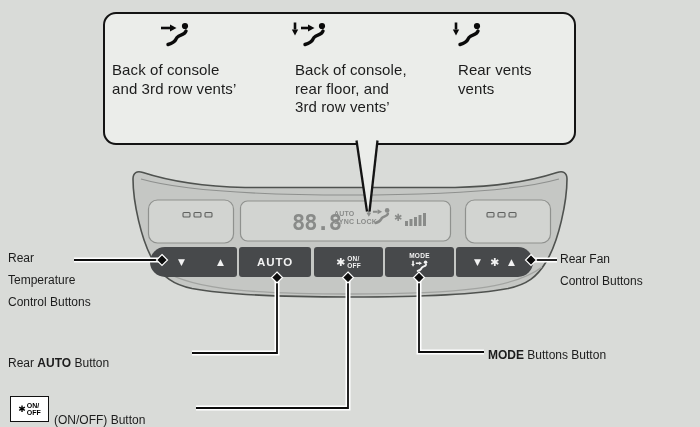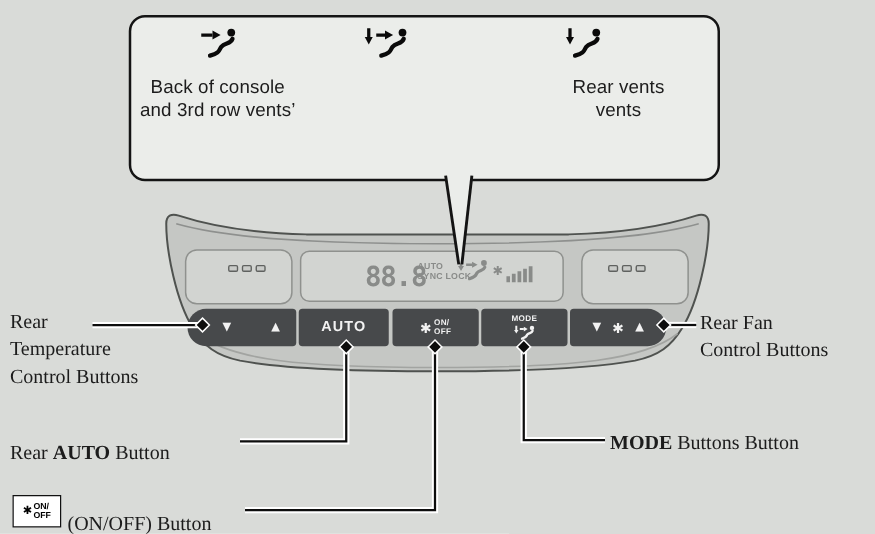--- a/index.html
+++ b/index.html
@@ -15,7 +15,7 @@
     left:103px;top:12px;width:469px;height:129px;
     background:#ebedea;border:2.2px solid #141414;border-radius:13px;
   }
-  .callout-text{font-size:15px;line-height:18.6px;letter-spacing:.1px;text-align:center;}
+  .callout-text{font-size:15px;line-height:18.6px;letter-spacing:.1px;}
   
   .btn{
     position:absolute;top:247px;height:30px;background:#47494b;

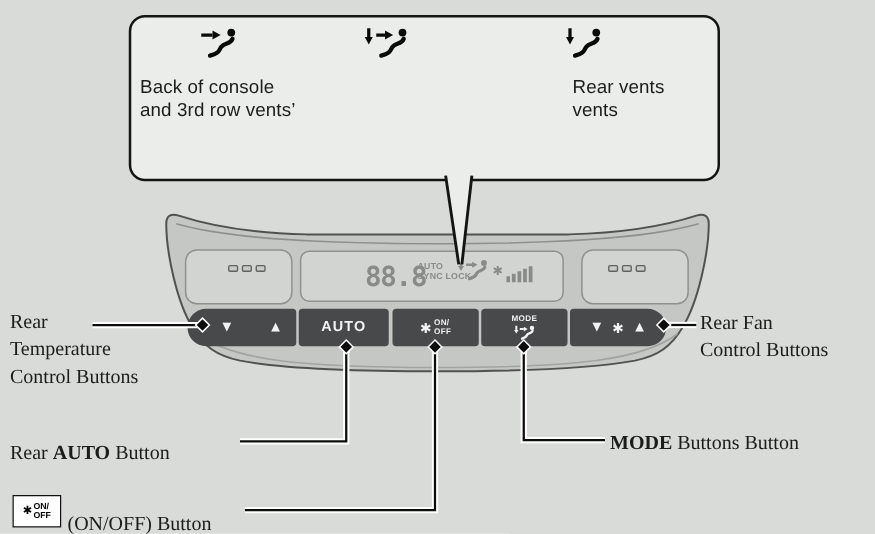--- a/index.html
+++ b/index.html
@@ -106,6 +106,11 @@
     <div>Back of console</div>
     <div>and 3rd row vents’</div>
   </div>
+  <div class="abs callout-text" style="left:295px;top:61px">
+    <div>Back of console,</div>
+    <div>rear floor, and</div>
+    <div>3rd row vents’</div>
+  </div>
   <div class="abs callout-text" style="left:458px;top:61px">
     <div>Rear vents</div>
     <div>vents</div>

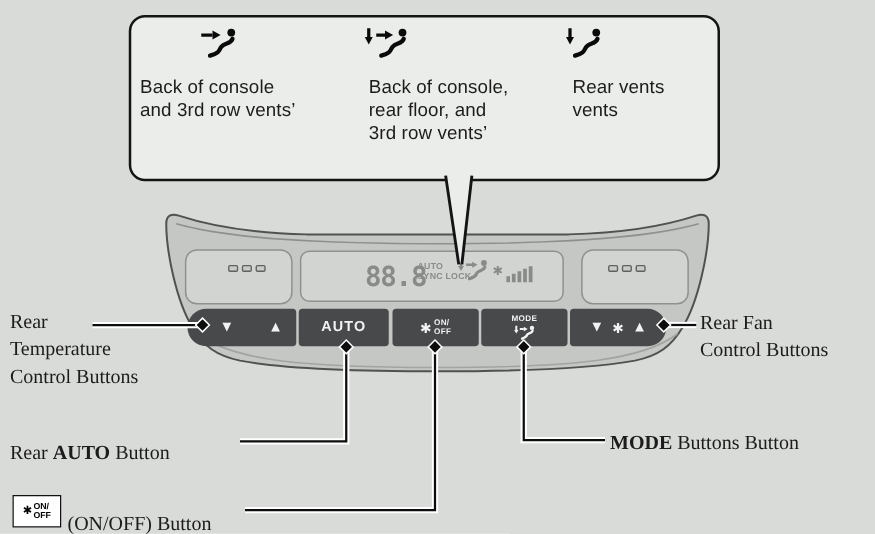--- a/index.html
+++ b/index.html
@@ -39,7 +39,7 @@
     font-weight:bold;font-size:22px;letter-spacing:-1px;}
   .disp-stack{left:334px;top:210px;font-size:7px;font-weight:bold;line-height:7.5px;letter-spacing:.2px;}
   
-  .lbl{font-size:16px;line-height:22px;font-family:Liberation Serif, serif;}
+  .lbl{font-size:12px;line-height:22px;}
   .onoff-chip{
     left:10px;top:396px;width:37px;height:24px;background:#fff;
     border:1.7px solid #111;display:flex;align-items:center;justify-content:center;gap:1px;color:#000;

